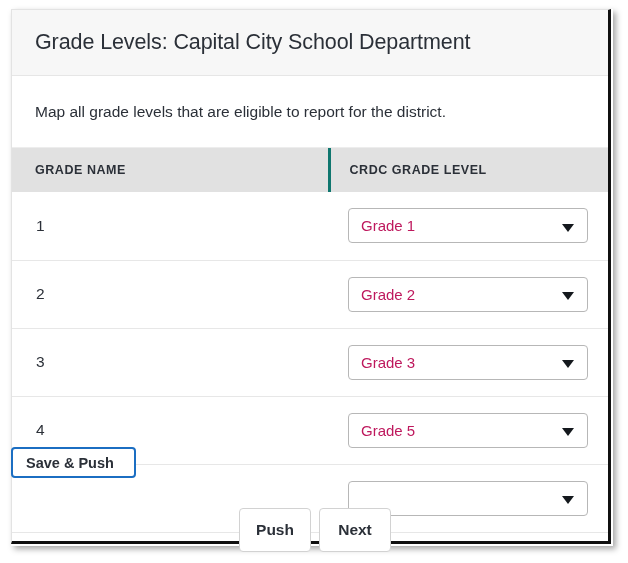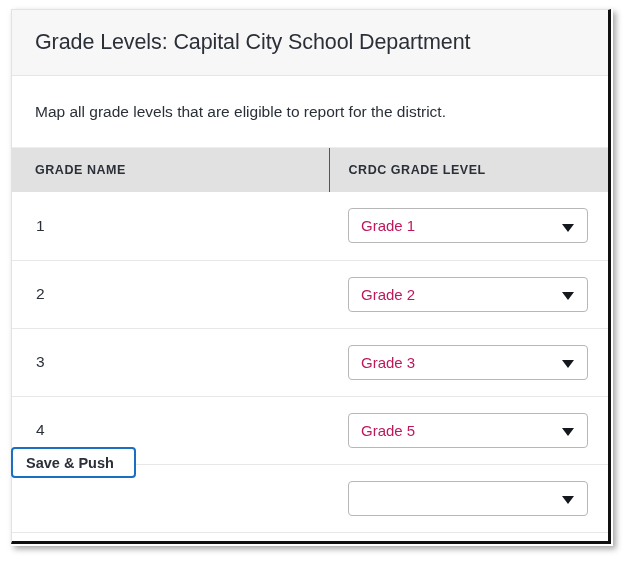--- a/index.html
+++ b/index.html
@@ -91,7 +91,7 @@
     vertical-align: middle;
   }
   .tbl thead th.col-level {
-    border-left: 1px solid #0f766e;
+    border-left: 3px solid #0f766e;
     padding-left: 19px;
     margin-top: 20px;
   }

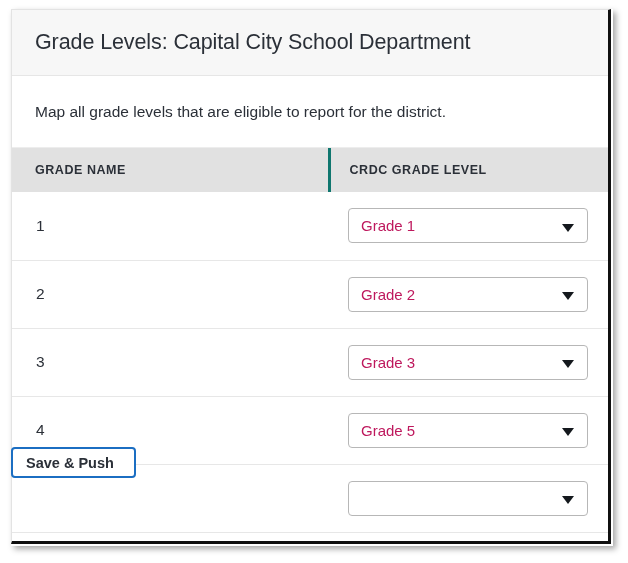--- a/index.html
+++ b/index.html
@@ -306,6 +306,7 @@
 <div class="action-bar">
 
 
+  <div class="btn btn-push">Push</div>
 
 </div>
 

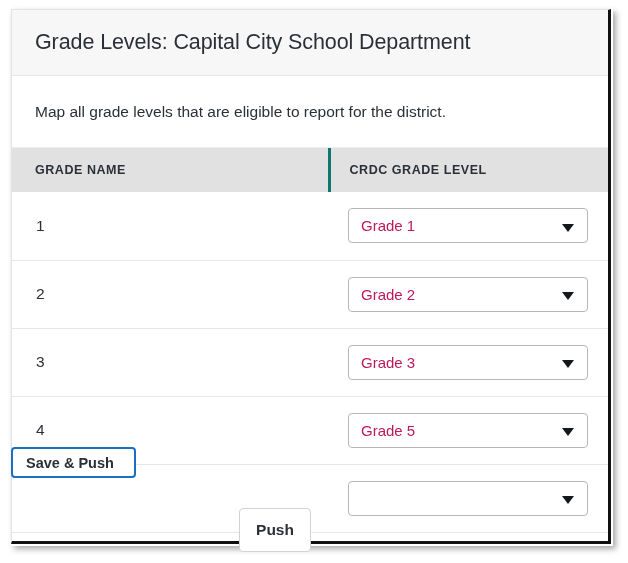--- a/index.html
+++ b/index.html
@@ -307,6 +307,7 @@
 
 
   <div class="btn btn-push">Push</div>
+  <div class="btn btn-next">Next</div>
 
 </div>
 

